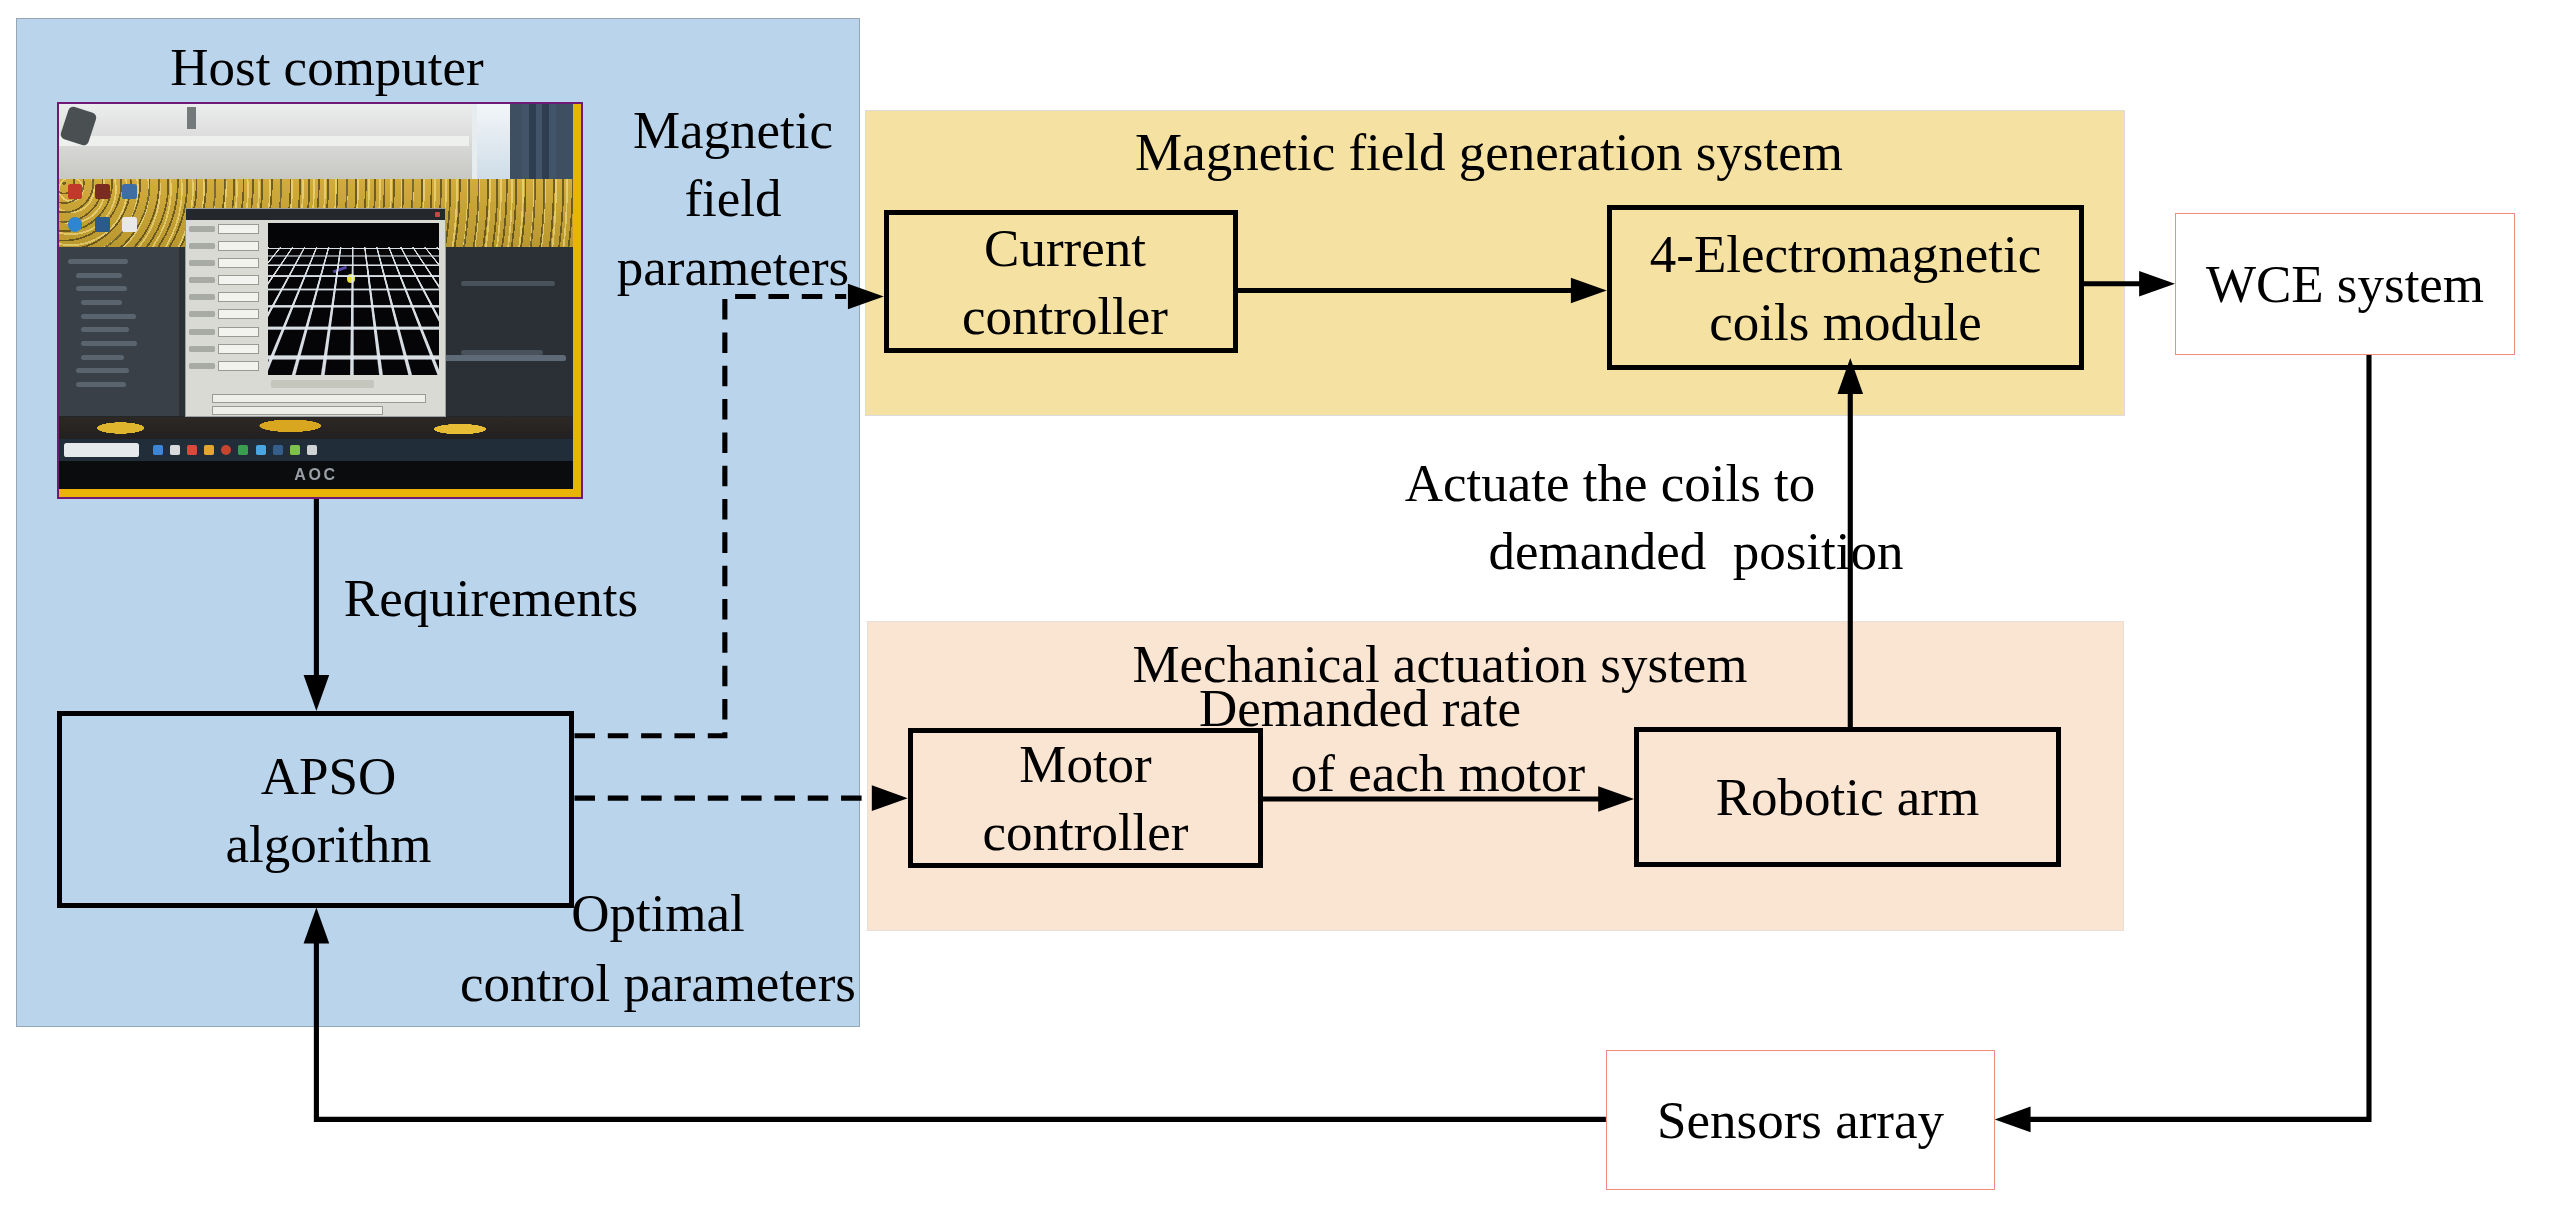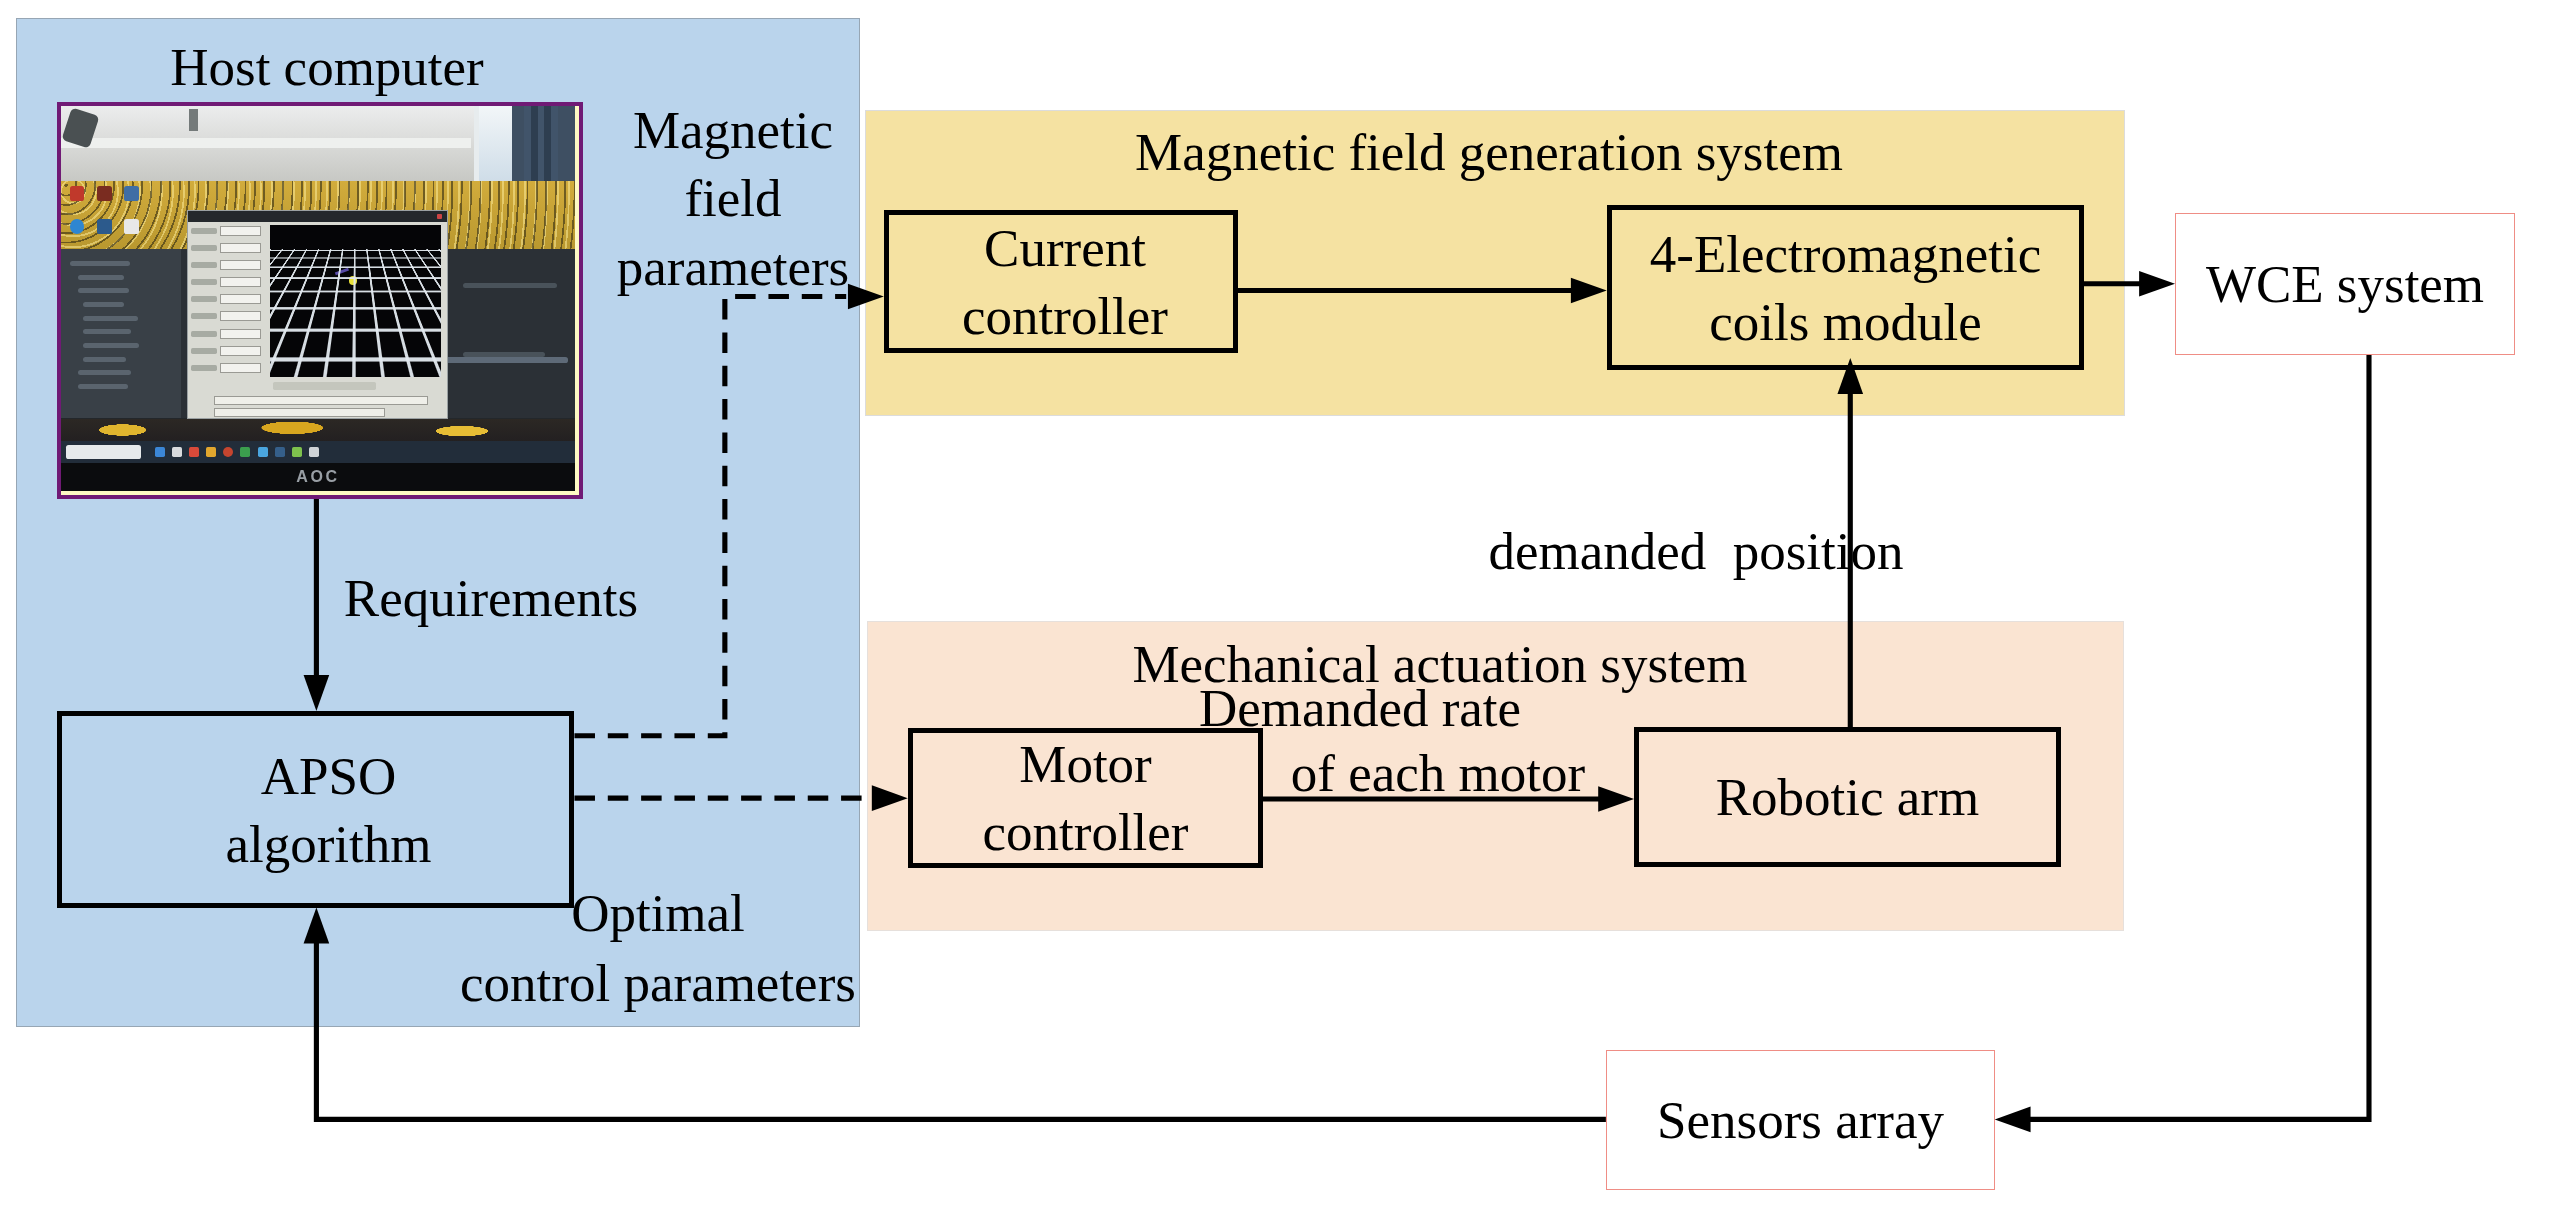--- a/index.html
+++ b/index.html
@@ -24,7 +24,7 @@
   svg.connectors polygon{fill:#000;stroke:none;}
   
   .photo{position:absolute;left:57px;top:102px;width:526px;height:397px;box-sizing:border-box;
-         border:4px solid #701a75;background:#fef9c3;z-index:4;}
+         border:2px solid #701a75;background:#eab308;z-index:4;}
   .photo *{position:absolute;box-sizing:border-box;}
   .ceiling{left:0;top:0;width:514px;height:75px;background:linear-gradient(#eceded,#c7c8c4);overflow:hidden;}
   .beam{left:0;top:32px;width:410px;height:10.3px;background:#eef0ee;box-shadow:0 12px 0 -7.7px #9aA0a0;}

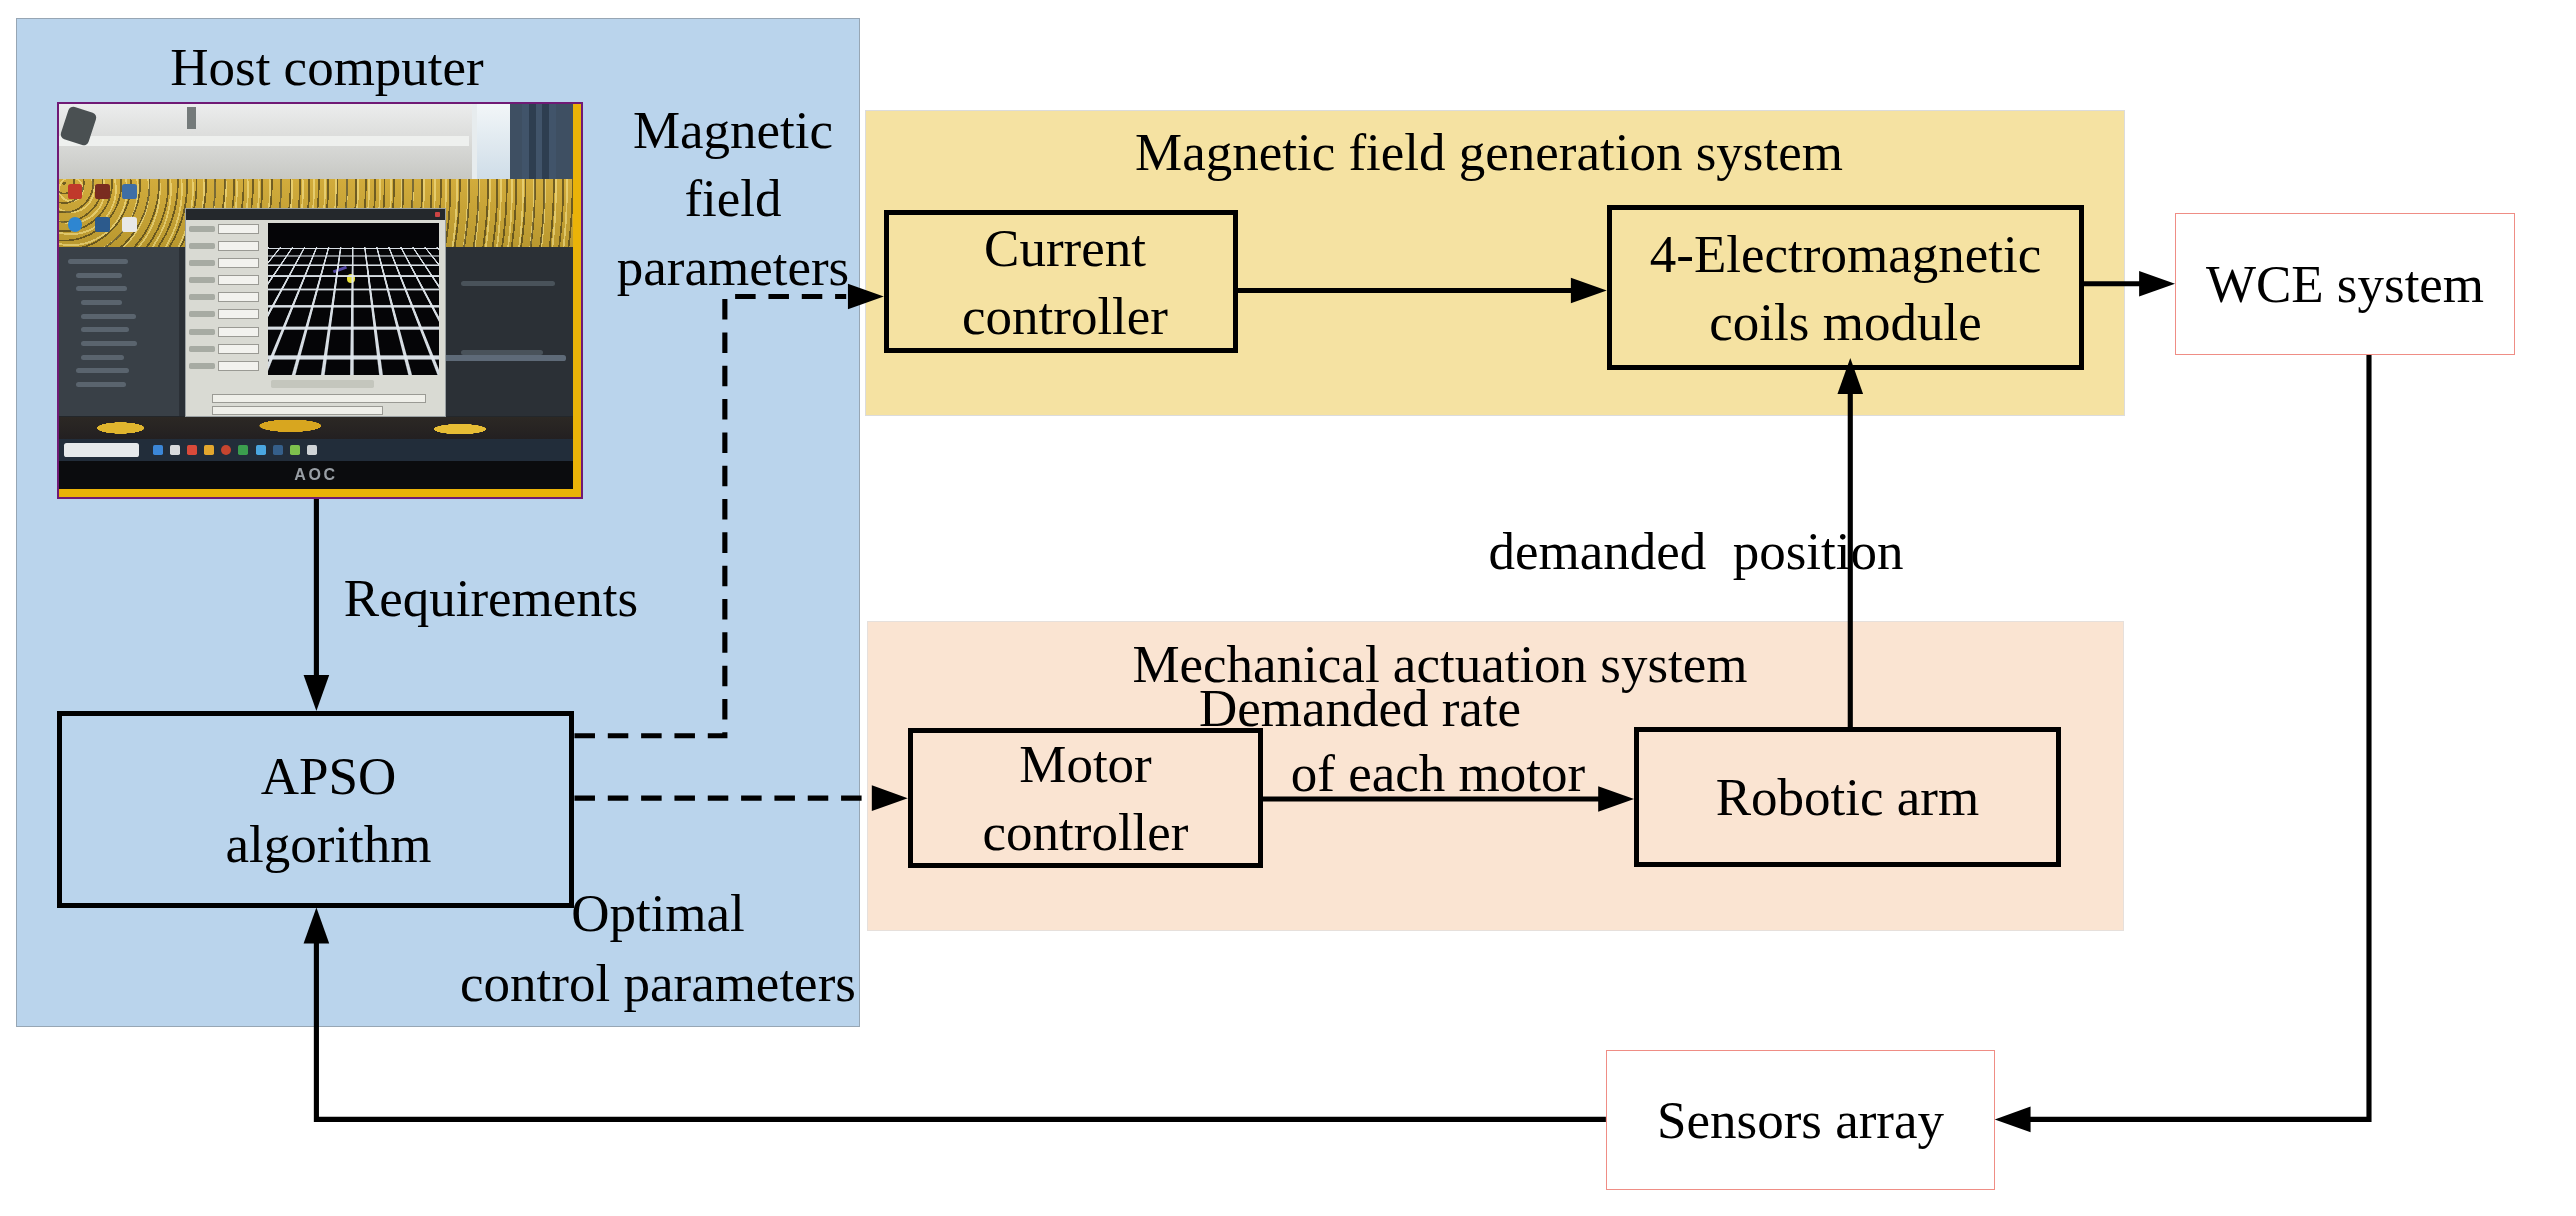--- a/index.html
+++ b/index.html
@@ -281,6 +281,7 @@
   <div class="lbl" style="left:658px;top:983px;">control parameters</div>
 
 
+  <div class="lbl" style="left:1610px;top:483px;">Actuate the coils to</div>
   <div class="lbl" style="left:1696px;top:551px;">demanded  position</div>
 
   <div class="lbl" style="left:1360px;top:708px;">Demanded rate</div>

